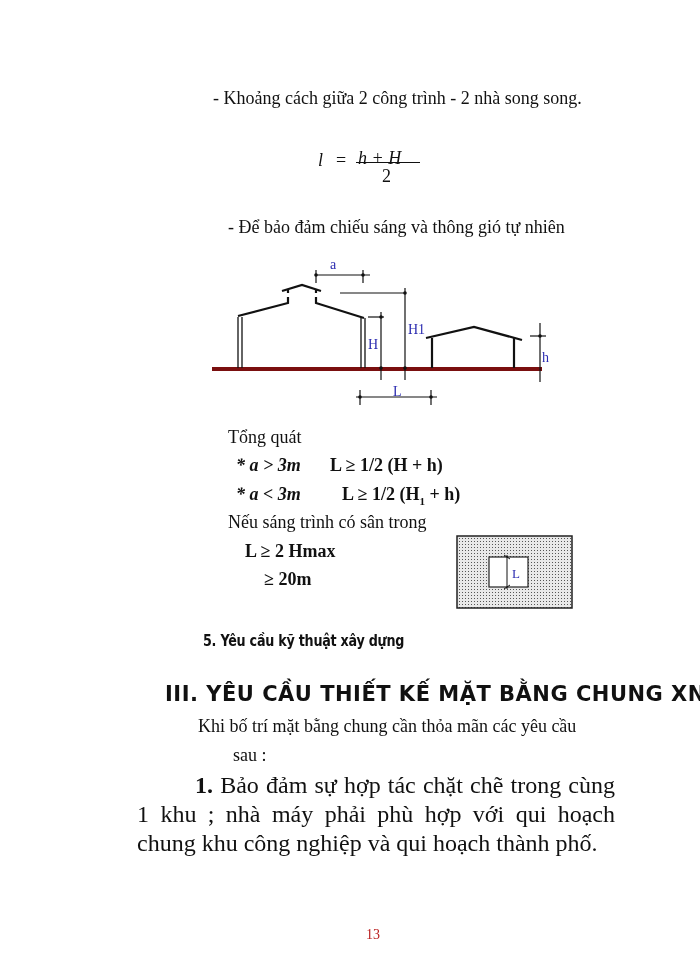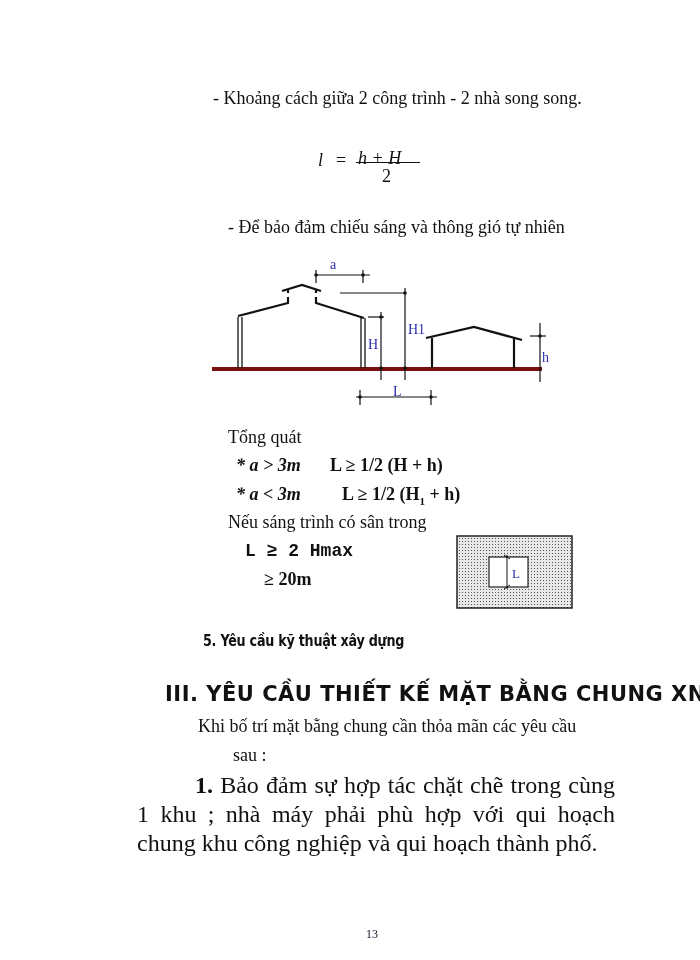--- a/index.html
+++ b/index.html
@@ -105,7 +105,7 @@
 </div>
 
 <div class="abs t18" style="left:228px; top:512px;">Nếu sáng trình có sân trong</div>
-<div class="abs t18 bold" style="left:245px; top:541px;font-family:Liberation Mono, monospace;">L ≥ 2 Hmax</div>
+<div class="abs t18 bold" style="left:245px; top:541px;">L ≥ 2 Hmax</div>
 <div class="abs t18 bold" style="left:264px; top:569px;">≥ 20m</div>
 
 <svg class="abs" style="left:456px; top:535px;" width="118" height="75" viewBox="0 0 118 75">

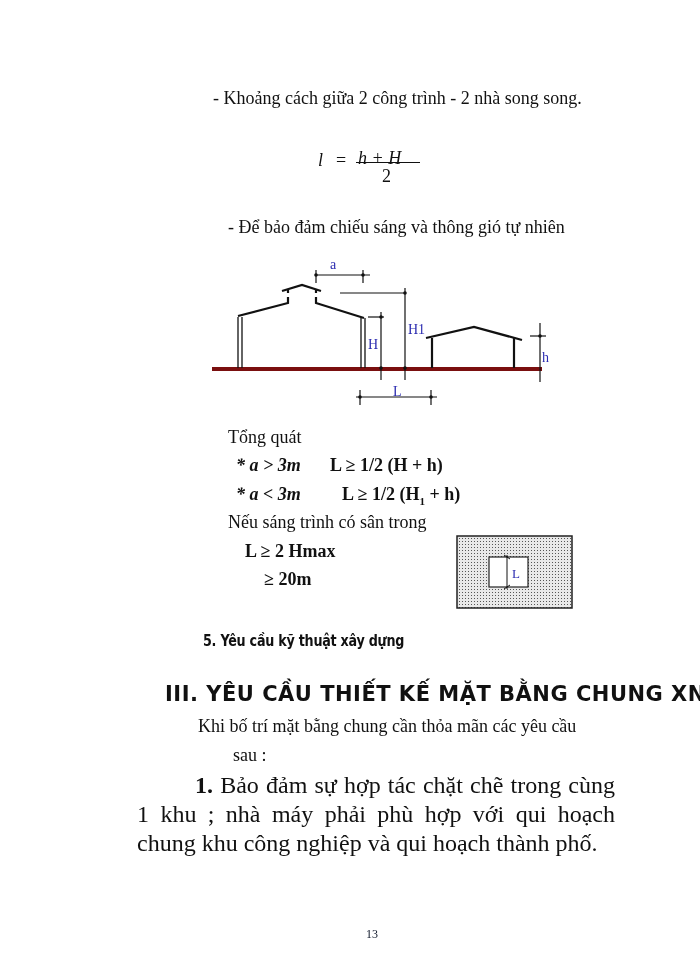--- a/index.html
+++ b/index.html
@@ -18,7 +18,7 @@
   .h5 { font-family: "DejaVu Sans", sans-serif; font-weight: bold; font-size: 15px; transform: scaleX(0.85); transform-origin: left; letter-spacing: -0.3px; }
   .h3 { font-family: "DejaVu Sans", sans-serif; font-weight: bold; font-size: 21px; letter-spacing: 0.5px; }
   .para { position: absolute; left: 137px; width: 478px; font-size: 24px; line-height: 29px; text-align: justify; }
-  .pagenum { color: #0f172a; font-size: 12px; }
+  .pagenum { color: #b91c1c; font-size: 14px; }
   svg text { font-family: "Liberation Serif", serif; }
 </style>
 </head>

